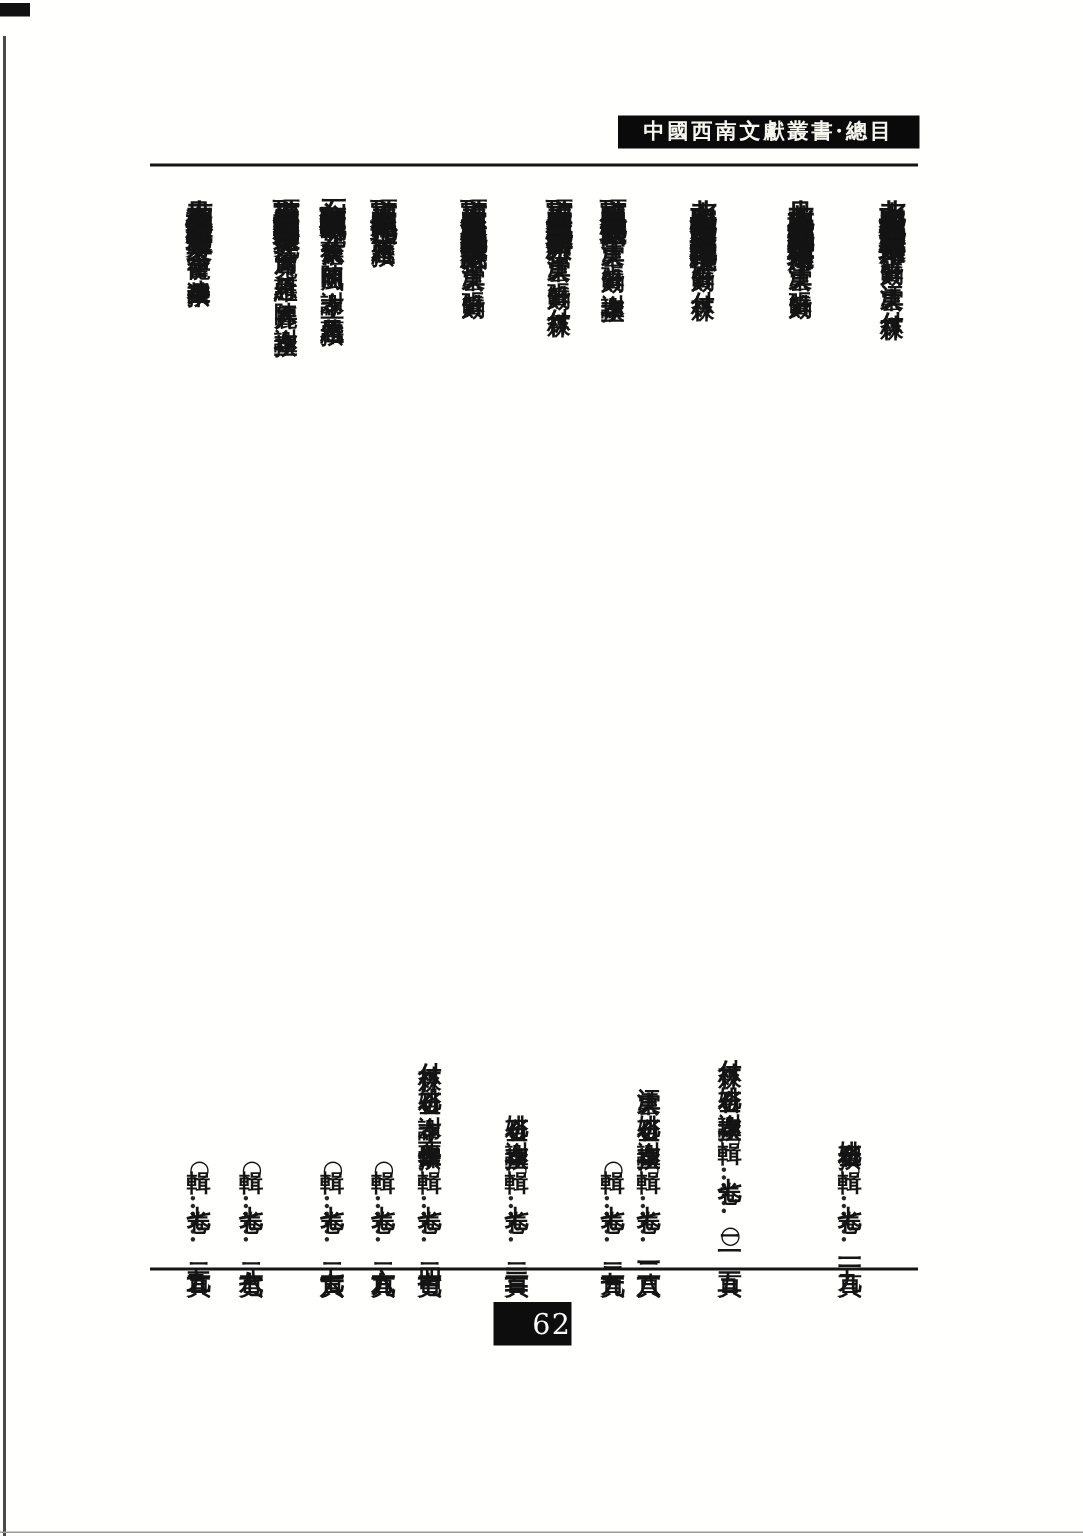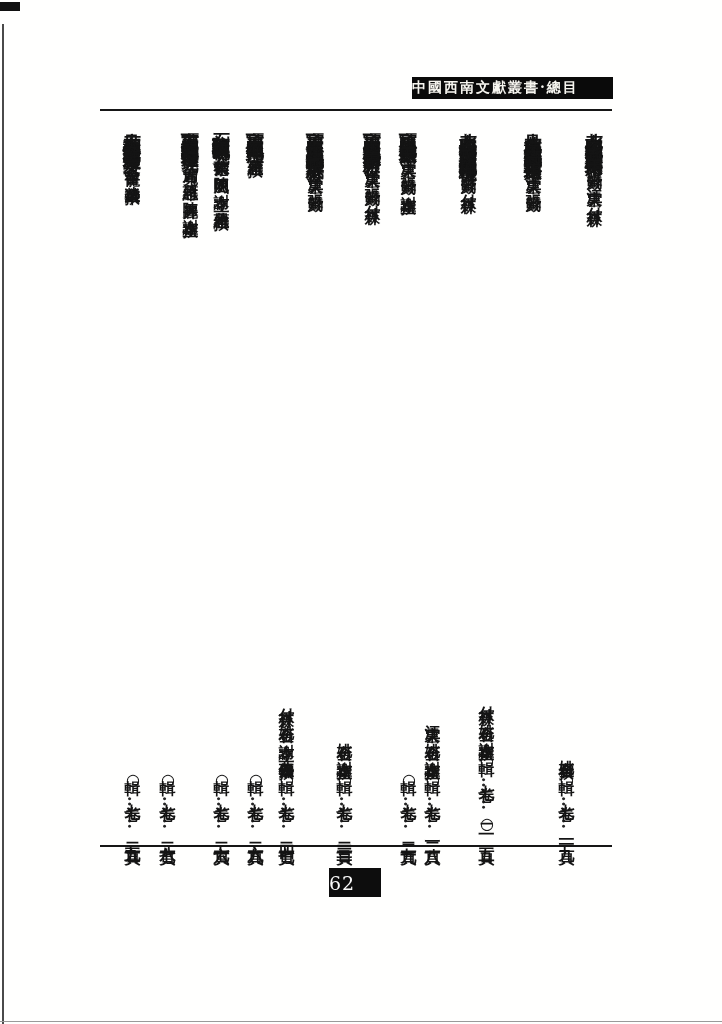--- a/index.html
+++ b/index.html
@@ -20,7 +20,7 @@
   .header-box {
     position:absolute; left:412px; top:77px; width:201px; height:22px;
     background:#0a0a0a; color:#f6f5ef;
-    display:flex; align-items:center; justify-content:flex-start;
+    display:flex; align-items:center; justify-content:center;
     font-size:14px; font-weight:700; letter-spacing:2px; white-space:nowrap;
   }
 

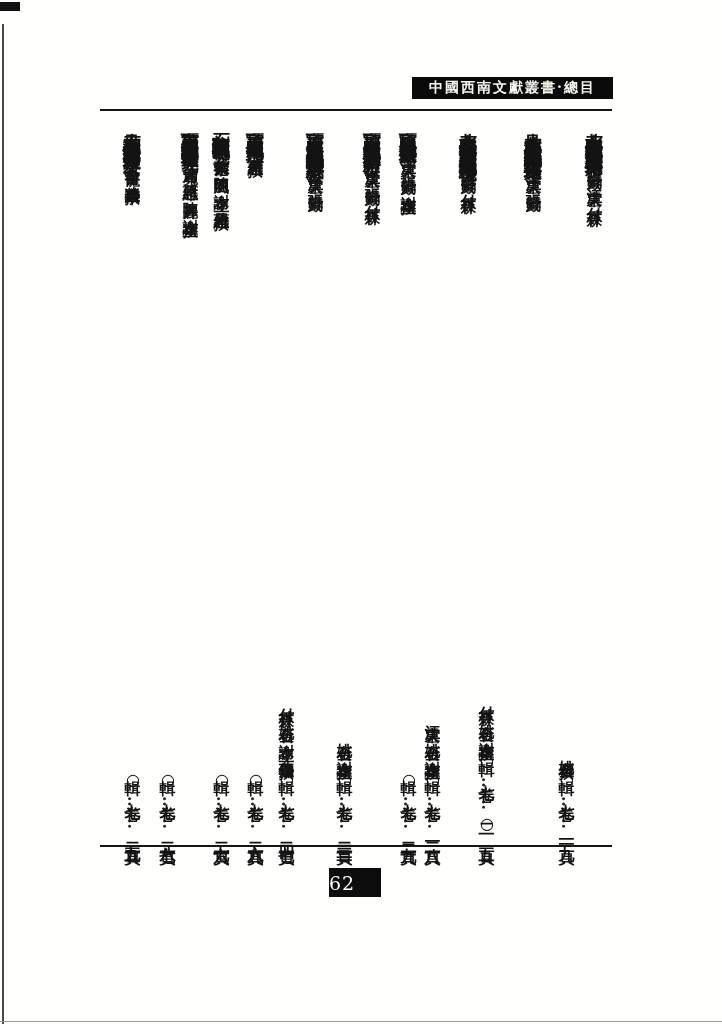--- a/index.html
+++ b/index.html
@@ -49,7 +49,7 @@
   .page-badge {
     position:absolute; left:329px; top:868px; width:52px; height:29px;
     background:#0d0d0d; color:#fafafa;
-    display:flex; align-items:center; justify-content:flex-start;
+    display:flex; align-items:center; justify-content:flex-end;
     font-size:19px; letter-spacing:1px;
   }
 </style>

